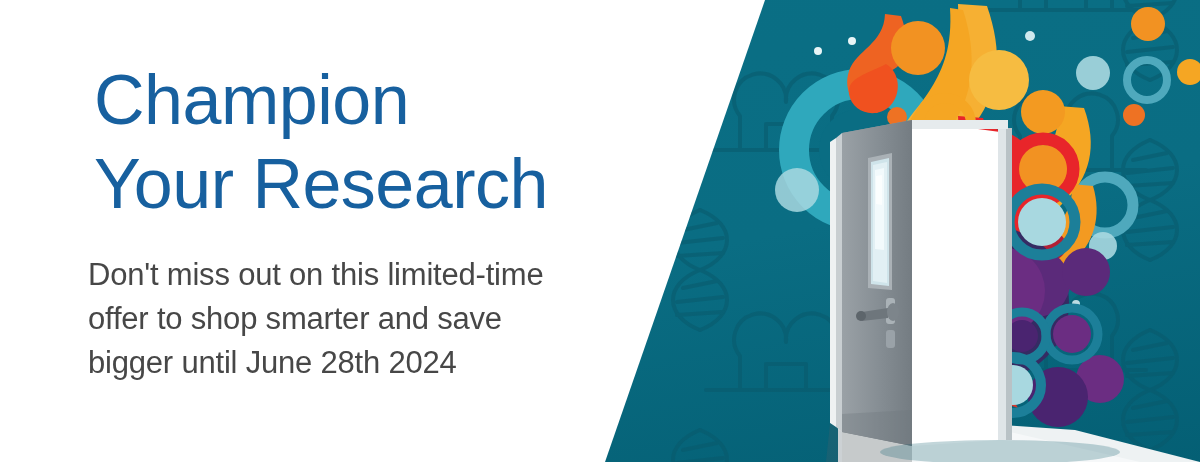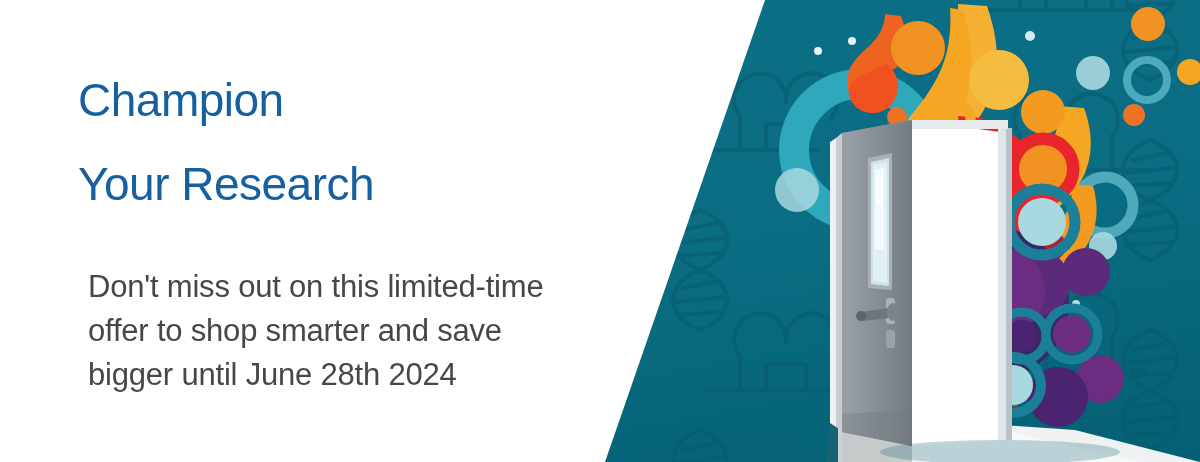--- a/index.html
+++ b/index.html
@@ -29,10 +29,10 @@
   }
   .headline {
     position: absolute;
-    left: 78px;
+    left: 94px;
     top: 58px;
     color: #17609f;
-    font-size: 46px;
+    font-size: 70px;
     line-height: 84px;
     font-weight: 400;
     letter-spacing: -0.5px;

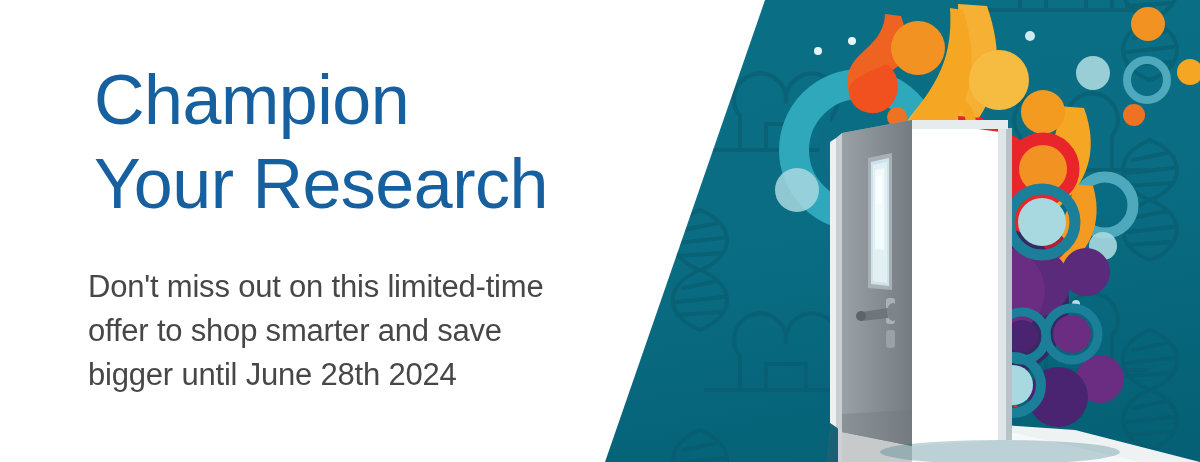--- a/index.html
+++ b/index.html
@@ -41,7 +41,7 @@
   .subhead {
     position: absolute;
     left: 88px;
-    top: 265px;
+    top: 253px;
     color: #474747;
     font-size: 31px;
     line-height: 44px;

